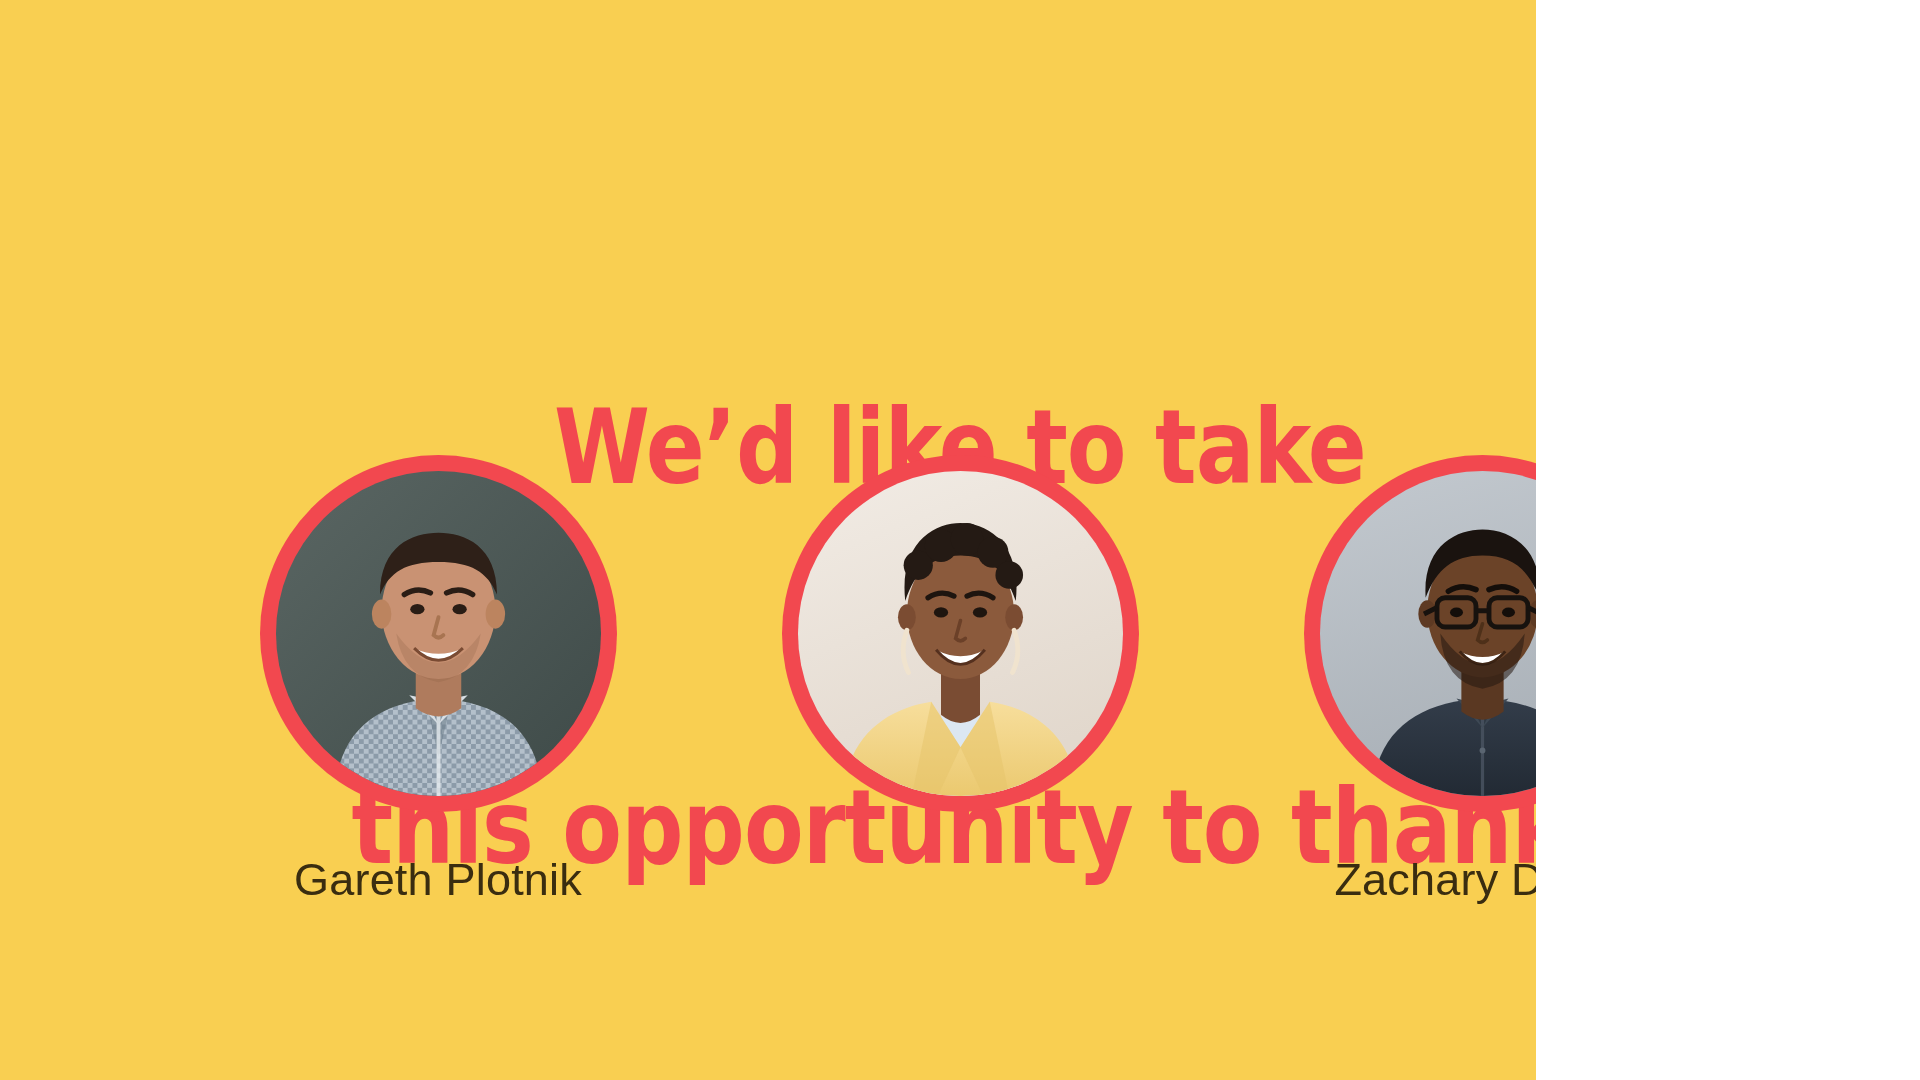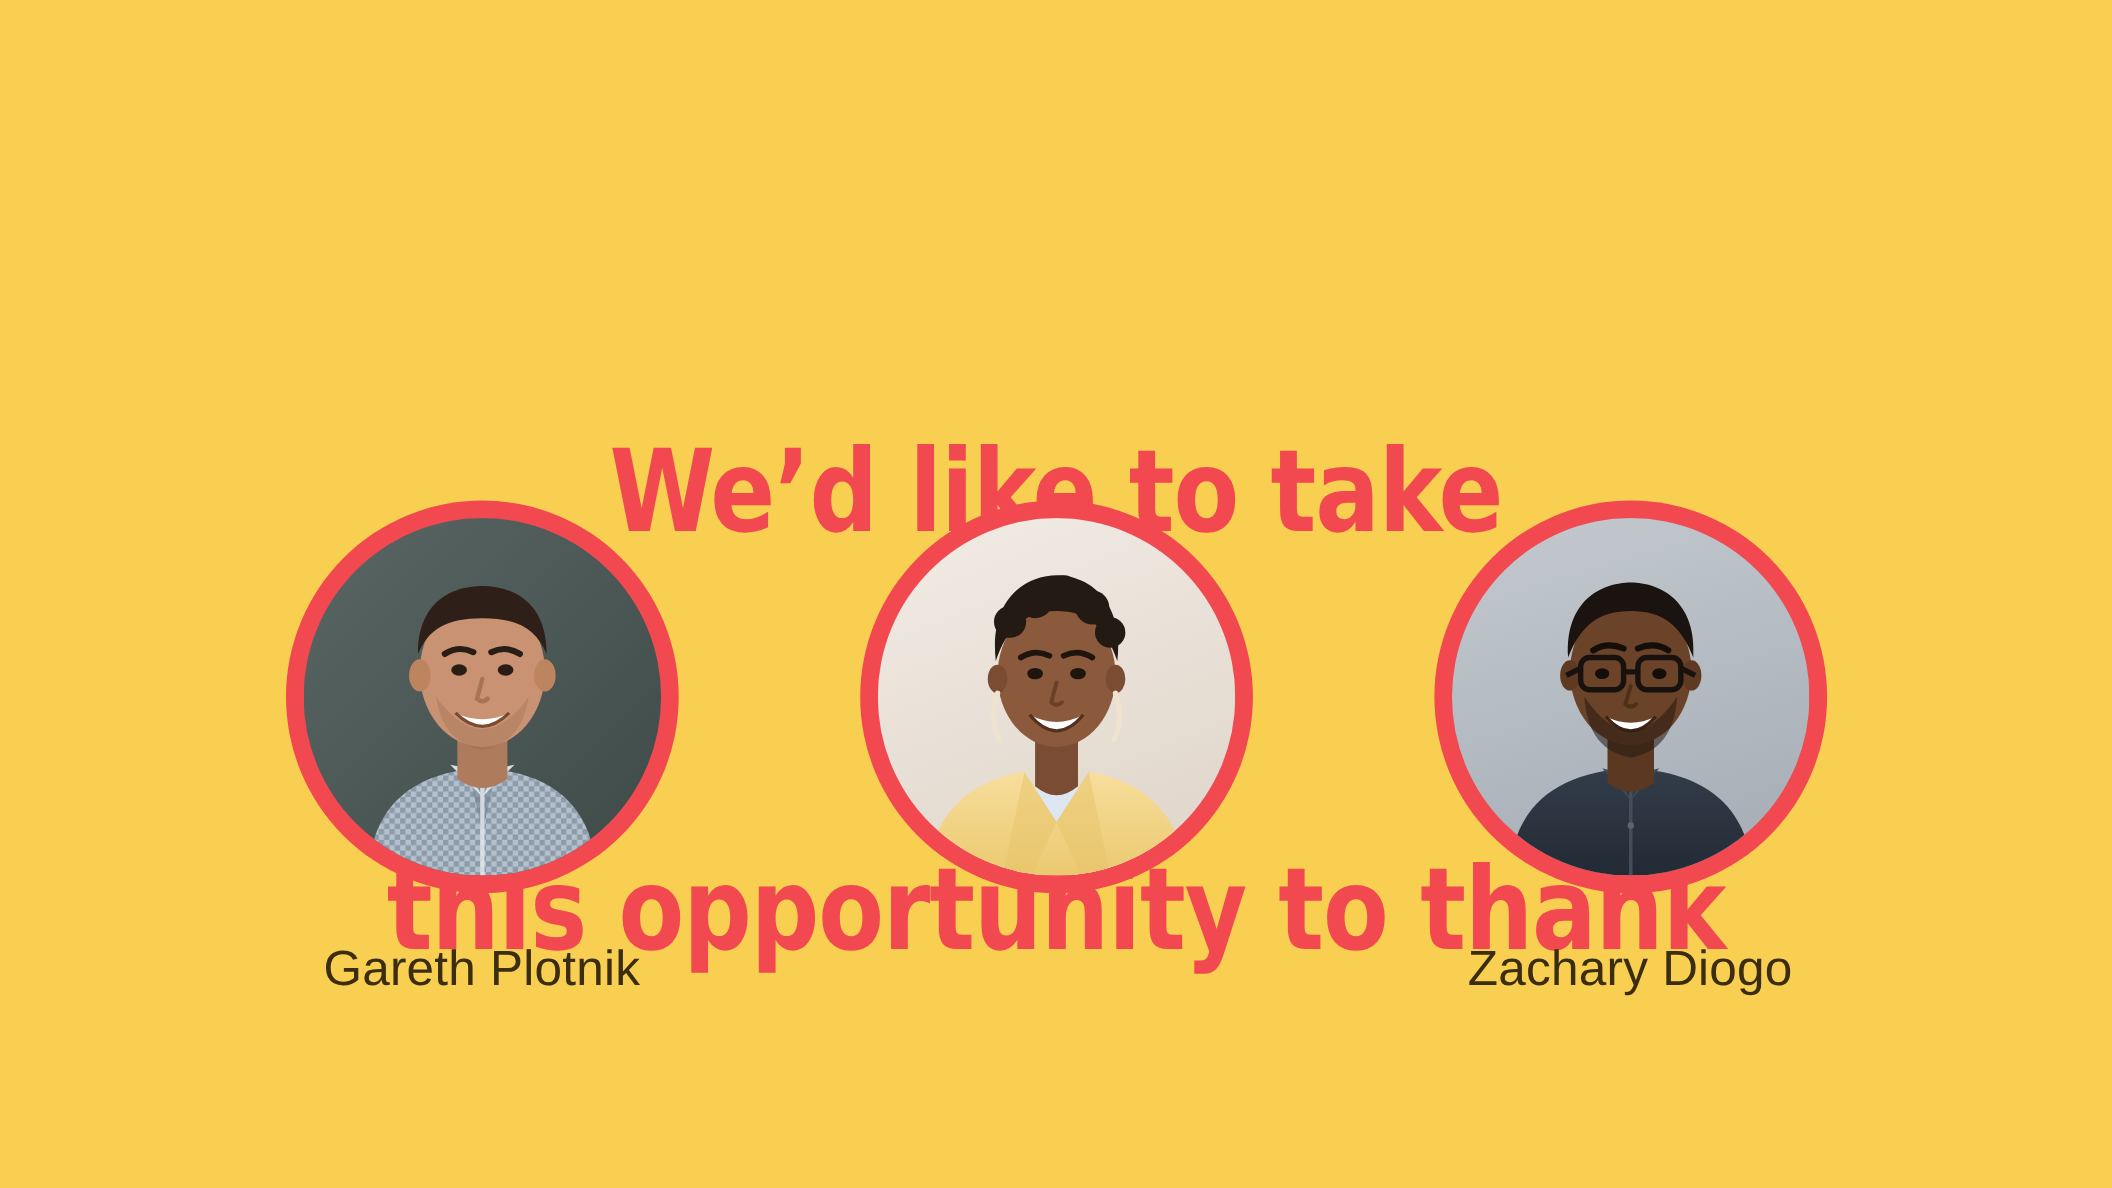--- a/index.html
+++ b/index.html
@@ -14,7 +14,7 @@
   }
   #slide {
     position: relative;
-    width: 1920px;
+    width: 1536px;
     height: 1080px;
     background: #F9CF51;
     overflow: hidden;

